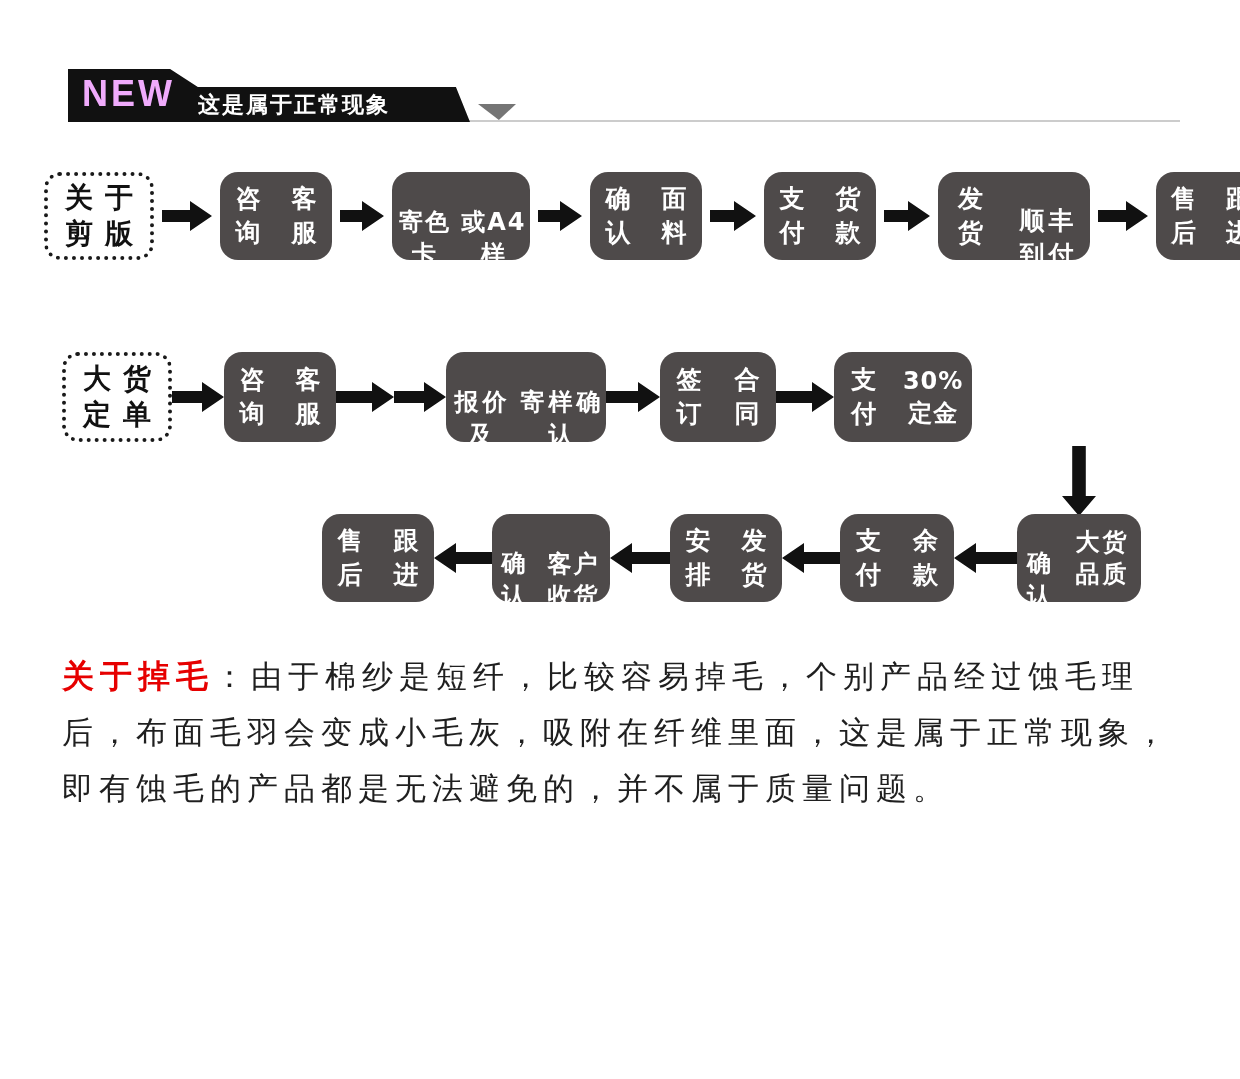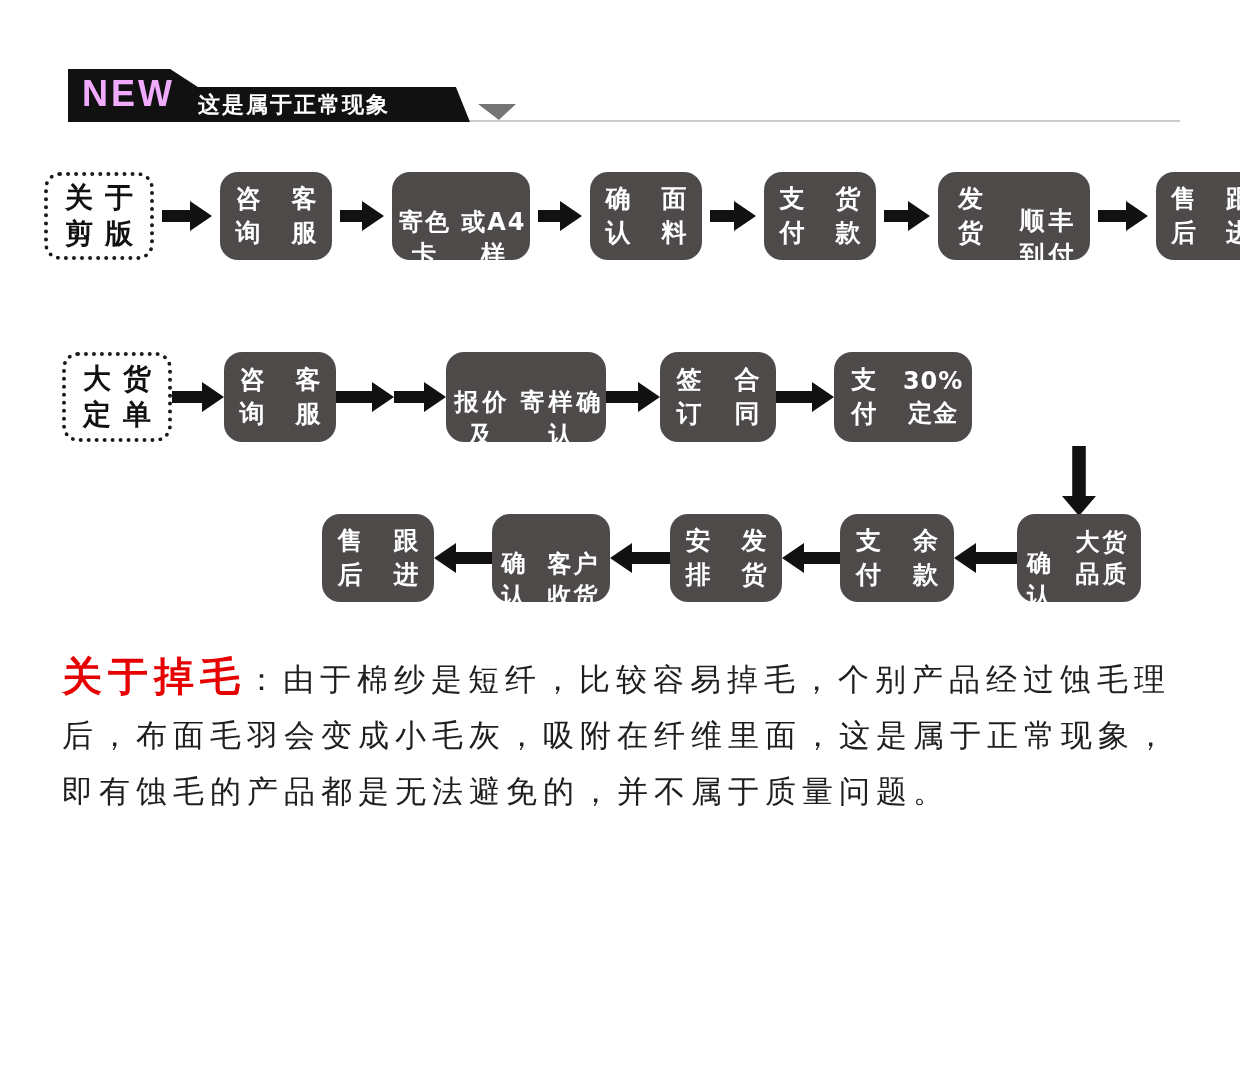--- a/index.html
+++ b/index.html
@@ -46,7 +46,7 @@
   }
   
   .note{position:absolute;left:62px;width:1118px;margin:0;font-size:31px;line-height:56px;letter-spacing:6px;color:#1f1f1f;}
-  .note-title{color:var(--accent-red,#e60000);font-weight:bold;font-size:40px;}
+  .note-title{color:var(--accent-red,#e60000);font-weight:bold;font-size:32px;}
   .note-body{font-weight:500;}
 </style>
 </head>

